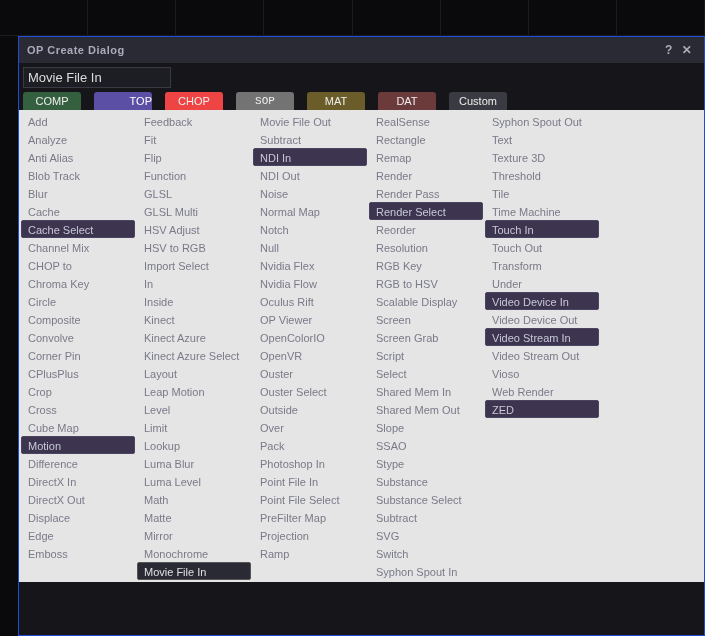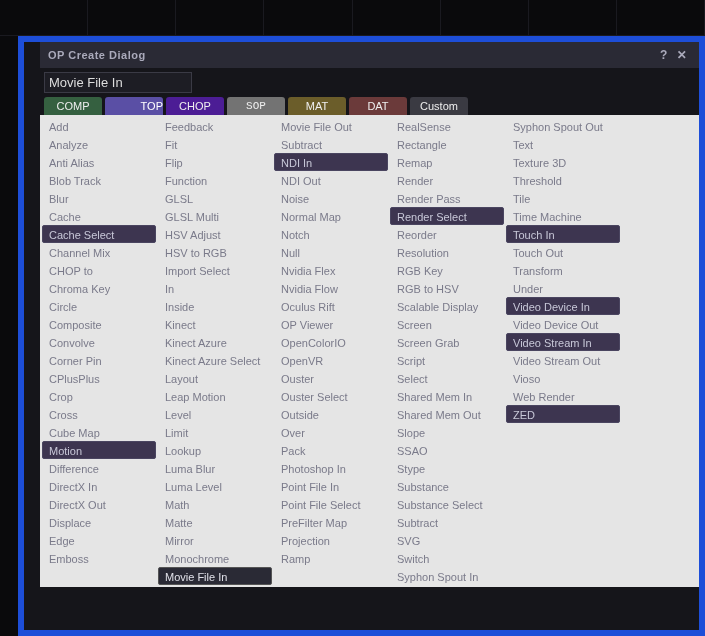--- a/index.html
+++ b/index.html
@@ -30,8 +30,7 @@
   right: 0;
   bottom: 0;
   background: #15151a;
-  border: 6px solid #1d4ed8;
-  padding-left: 16px;
+  border: 1px solid #1d4ed8;
 }
 .titlebar {
   background: #2a2a35;

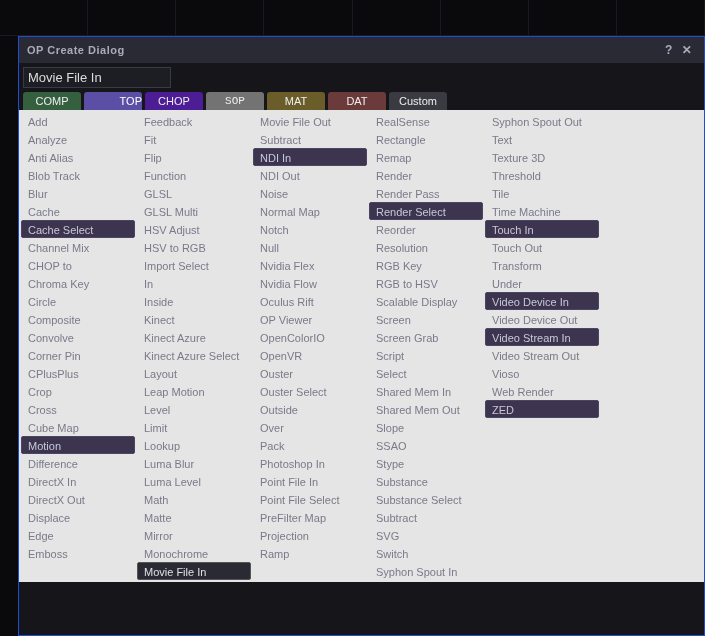--- a/index.html
+++ b/index.html
@@ -79,7 +79,7 @@
   cursor: pointer;
   border-top-left-radius: 3px;
   border-top-right-radius: 3px;
-  margin-right: 3px;
+  margin-right: 13px;
 }
 .tab-comp { background: #356040; }
 .tab-top { background: #5a4fa5; color: #fff; text-align: right; }

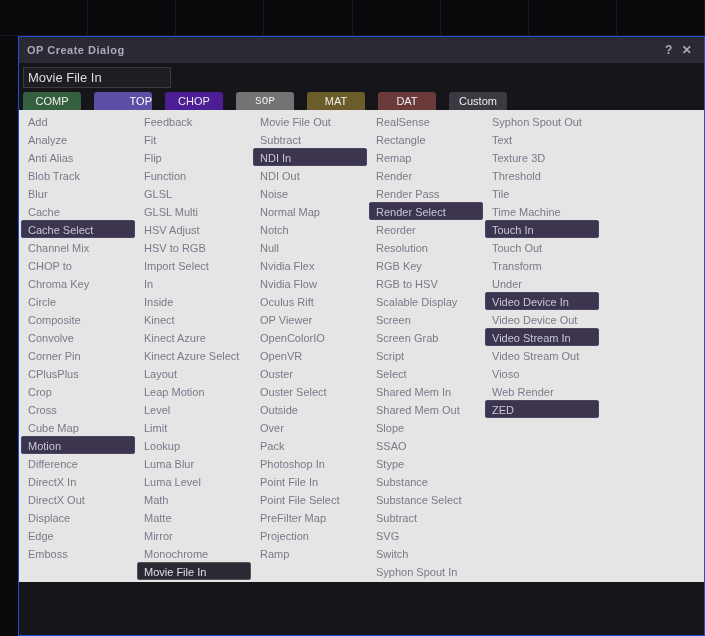--- a/index.html
+++ b/index.html
@@ -83,7 +83,7 @@
 }
 .tab-comp { background: #356040; }
 .tab-top { background: #5a4fa5; color: #fff; text-align: right; }
-.tab-chop { background: #4c1d95; }
+.tab-chop { background: #ef4444; }
 .tab-sop { background: #737373; font-family: Liberation Mono, monospace; }
 .tab-mat { background: #6b5d2a; }
 .tab-dat { background: #6b3a3a; }

